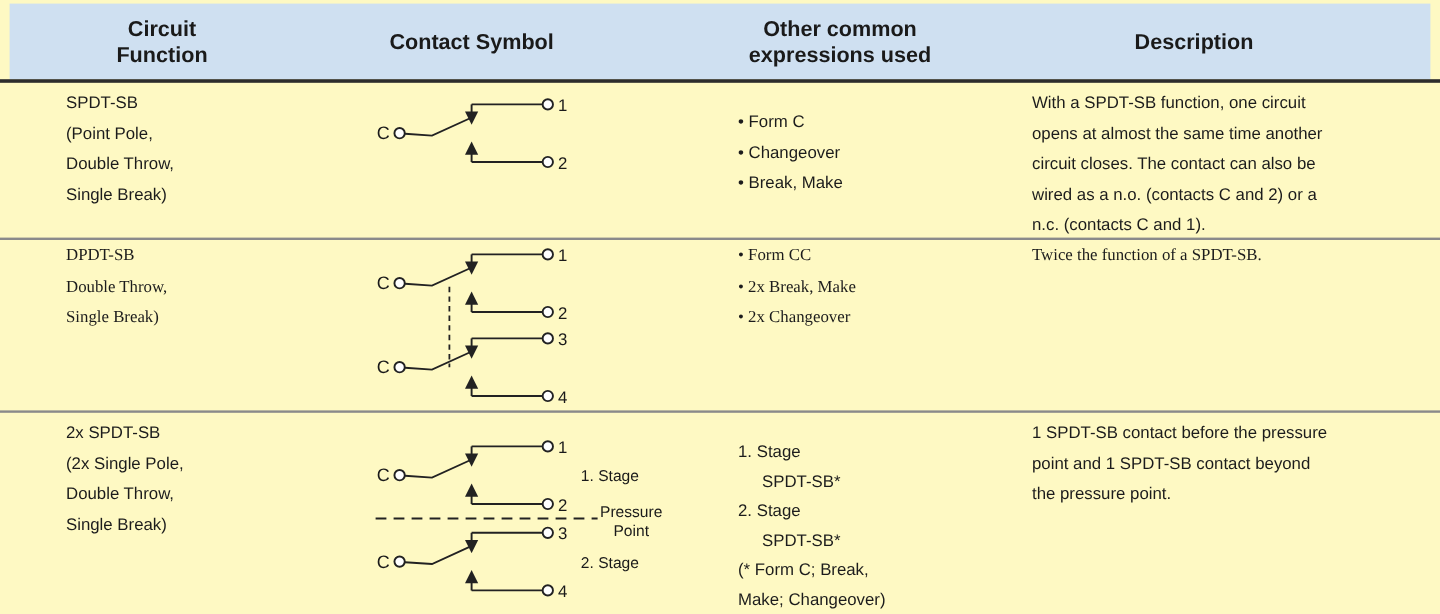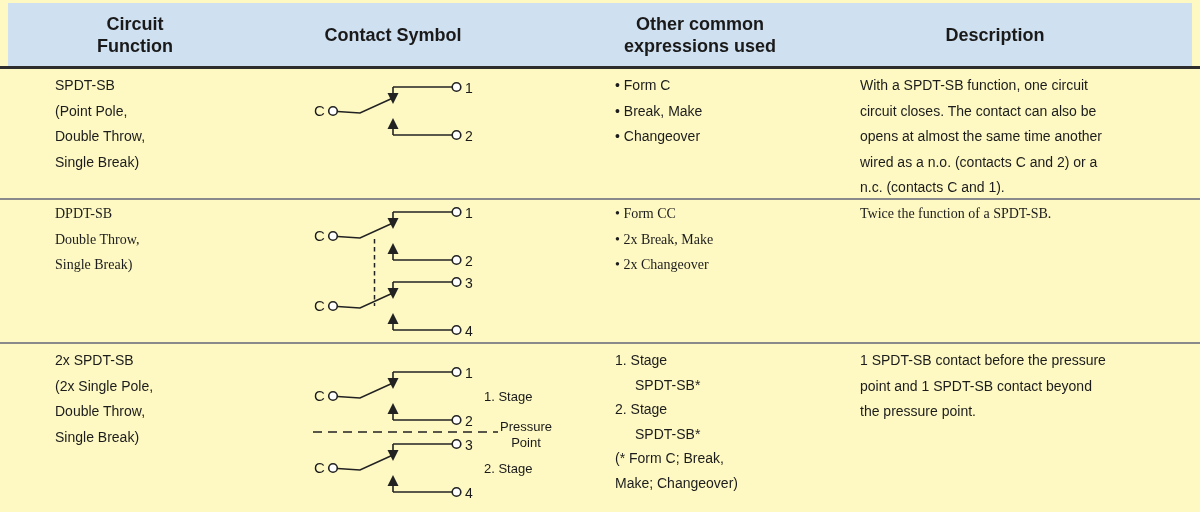--- a/index.html
+++ b/index.html
@@ -54,7 +54,7 @@
   }
   .cell div { white-space: nowrap; }
   .cell-function    { left: 55px;  padding-top: 4px; }
-  .cell-expressions { left: 615px; padding-top: 4px; }
+  .cell-expressions { left: 615px; padding-top: 20px; }
   .cell-description { left: 860px; padding-top: 4px; }
   .row2 .cell { padding-top: 1px; font-family: Liberation Serif, serif; }
   .tight { line-height: 24.5px; }

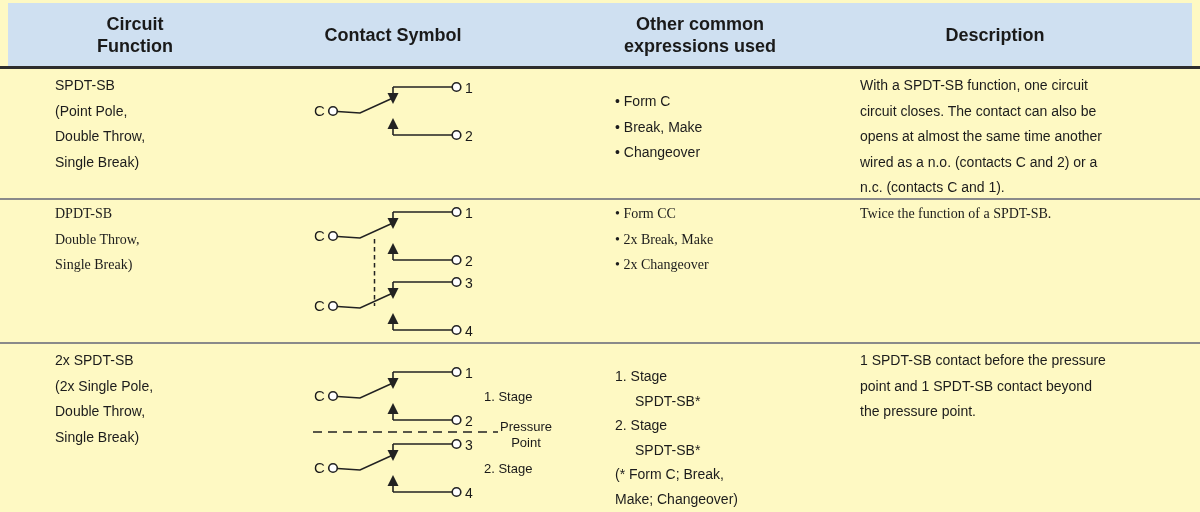--- a/index.html
+++ b/index.html
@@ -128,8 +128,8 @@
 
     <div class="cell cell-description">
       <div>With a SPDT-SB function, one circuit</div>
+      <div>opens at almost the same time another</div>
       <div>circuit closes. The contact can also be</div>
-      <div>opens at almost the same time another</div>
       <div>wired as a n.o. (contacts C and 2) or a</div>
       <div>n.c. (contacts C and 1).</div>
     </div>

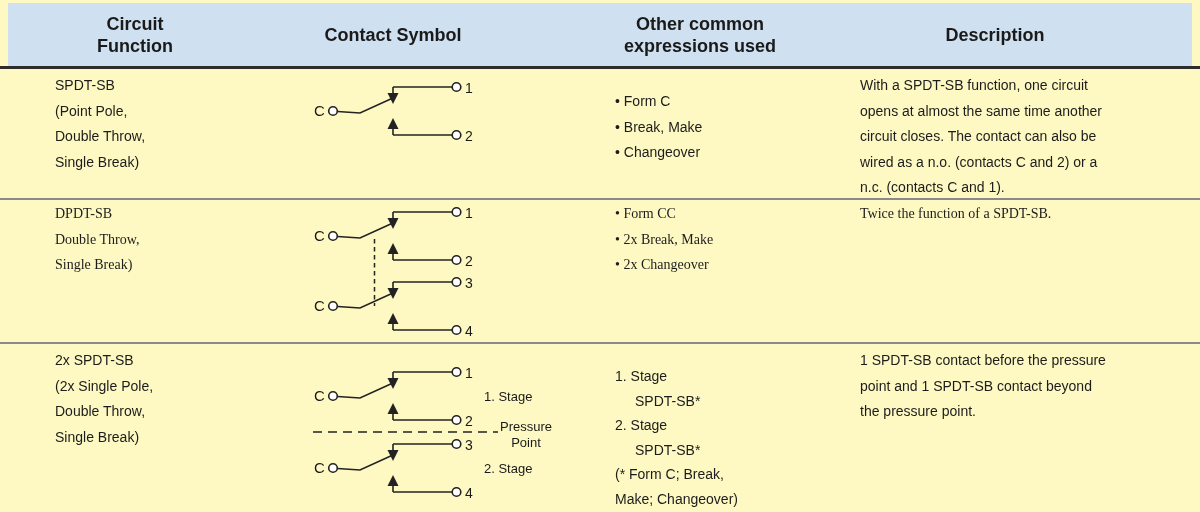--- a/index.html
+++ b/index.html
@@ -122,8 +122,8 @@
 
     <div class="cell cell-expressions">
       <div>• Form C</div>
+      <div>• Changeover</div>
       <div>• Break, Make</div>
-      <div>• Changeover</div>
     </div>
 
     <div class="cell cell-description">

